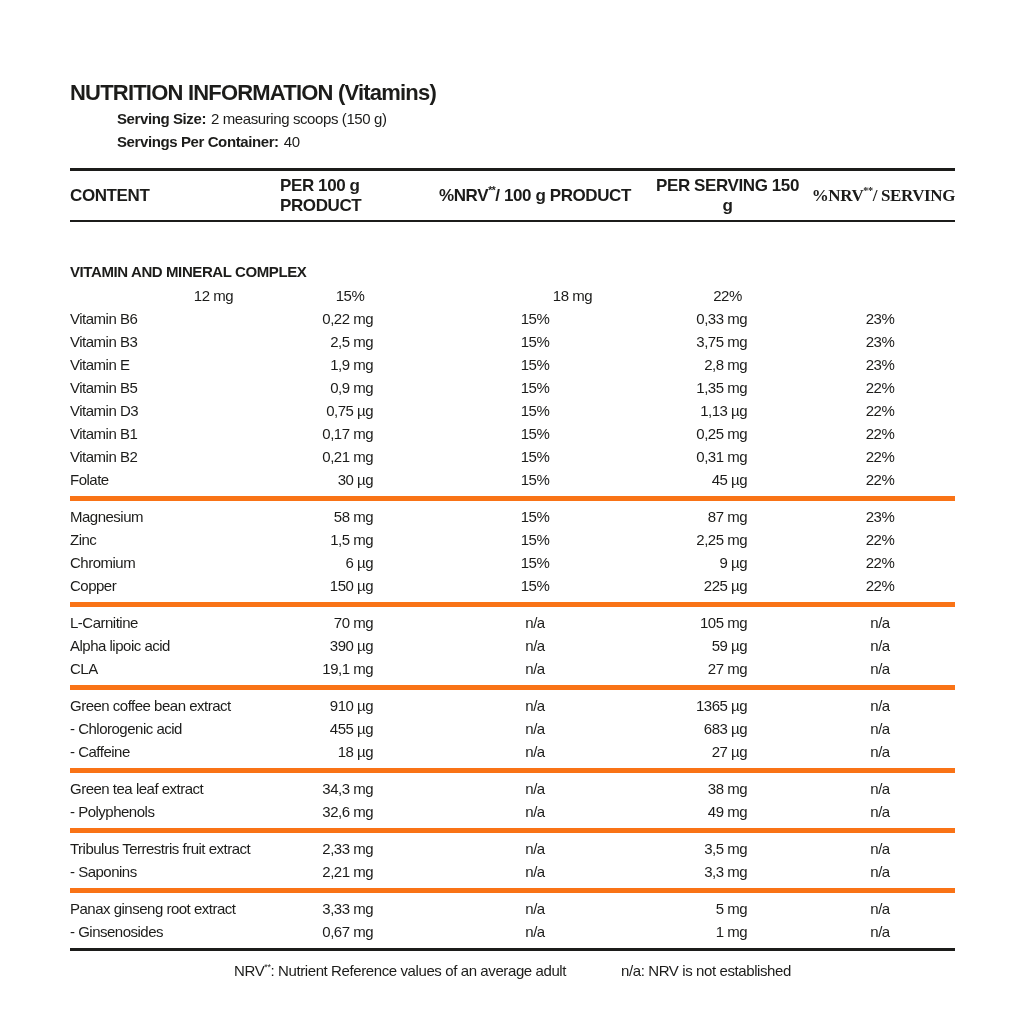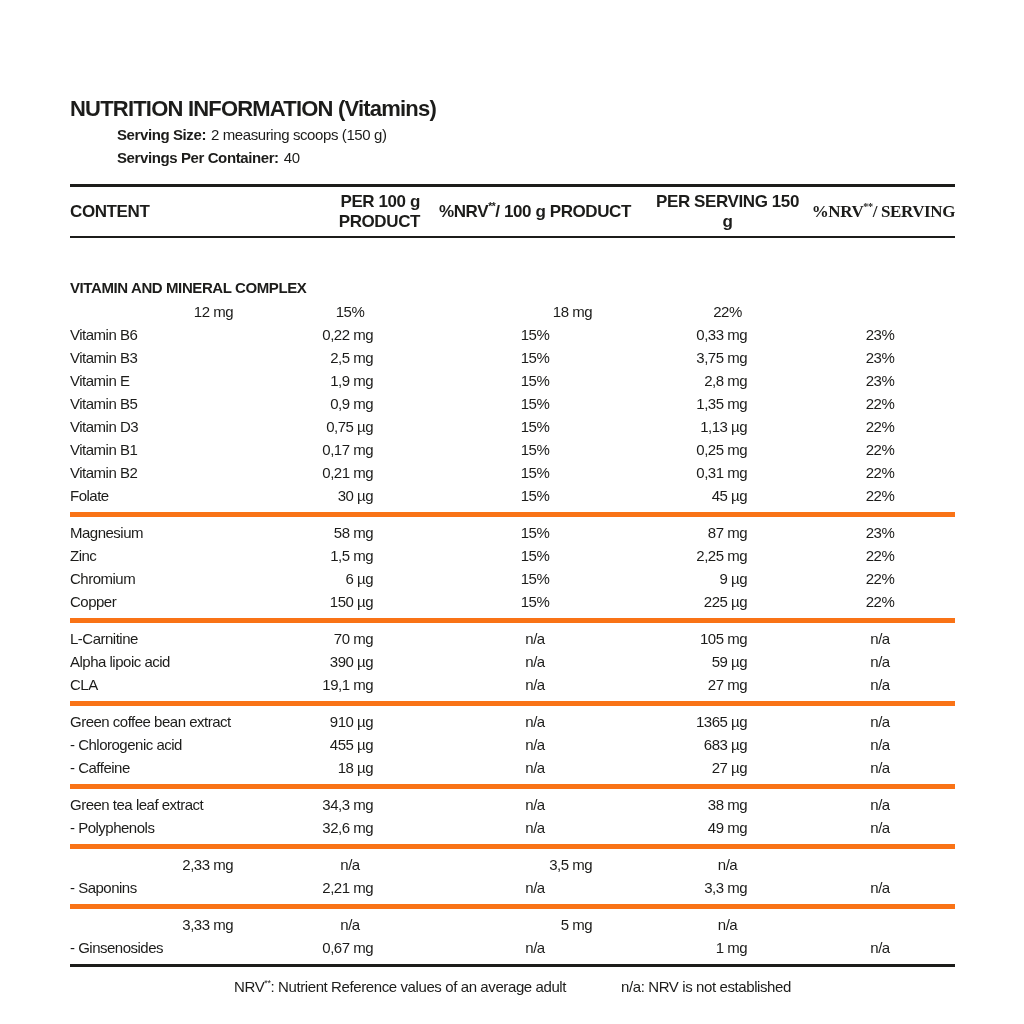--- a/index.html
+++ b/index.html
@@ -11,7 +11,7 @@
     position: relative;
     overflow: hidden;
   }
-  .page { position: absolute; left: 70px; top: 94px; width: 885px; }
+  .page { position: absolute; left: 70px; top: 78px; width: 885px; }
 
   .title {
     font-size: 22px; font-weight: bold; letter-spacing: -0.8px;

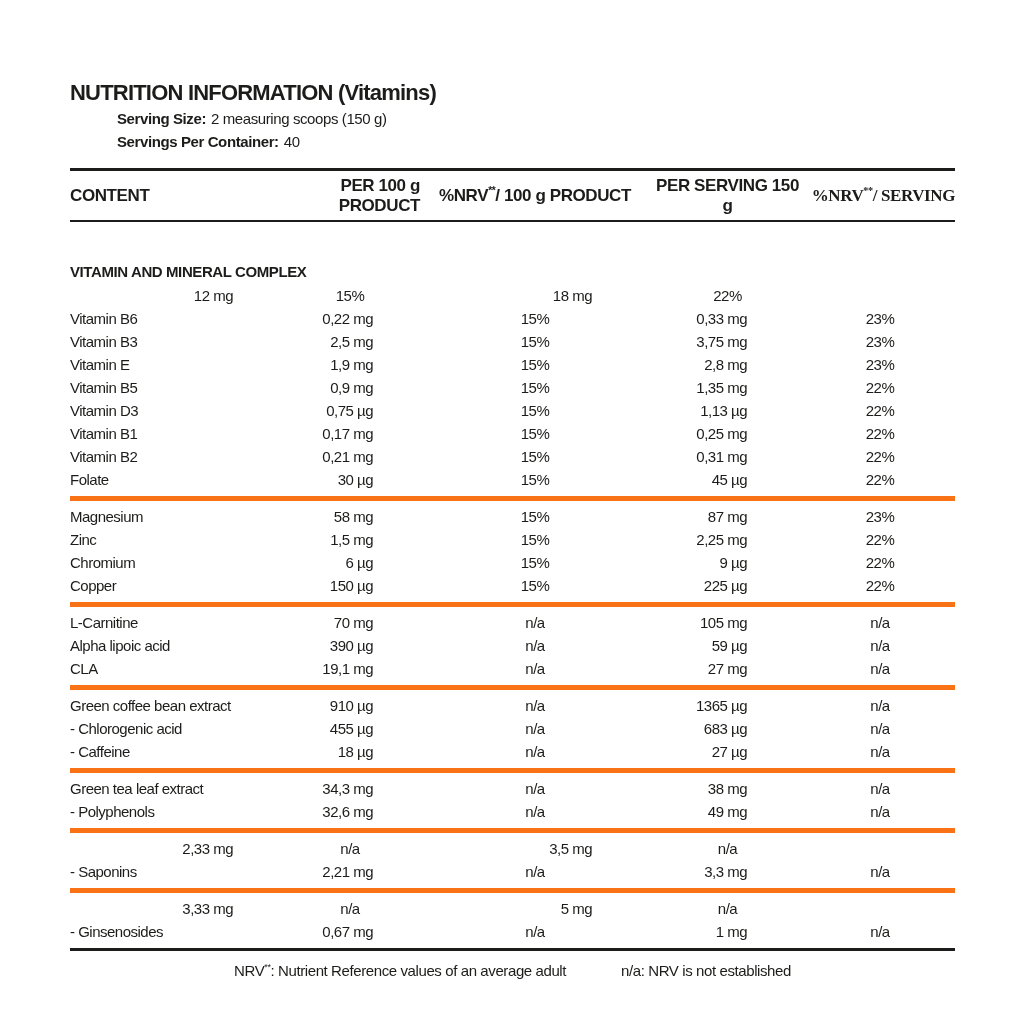--- a/index.html
+++ b/index.html
@@ -34,7 +34,7 @@
     align-items: center;
   }
   .thead .h1 { text-align: left; }
-  .thead .h2 { text-align: right; }
+  .thead .h2 { text-align: left; }
   .thead .h3 { text-align: center; }
   .thead .h4 { text-align: center; }
   .thead .h5 { text-align: right; font-family: Liberation Serif, serif; }

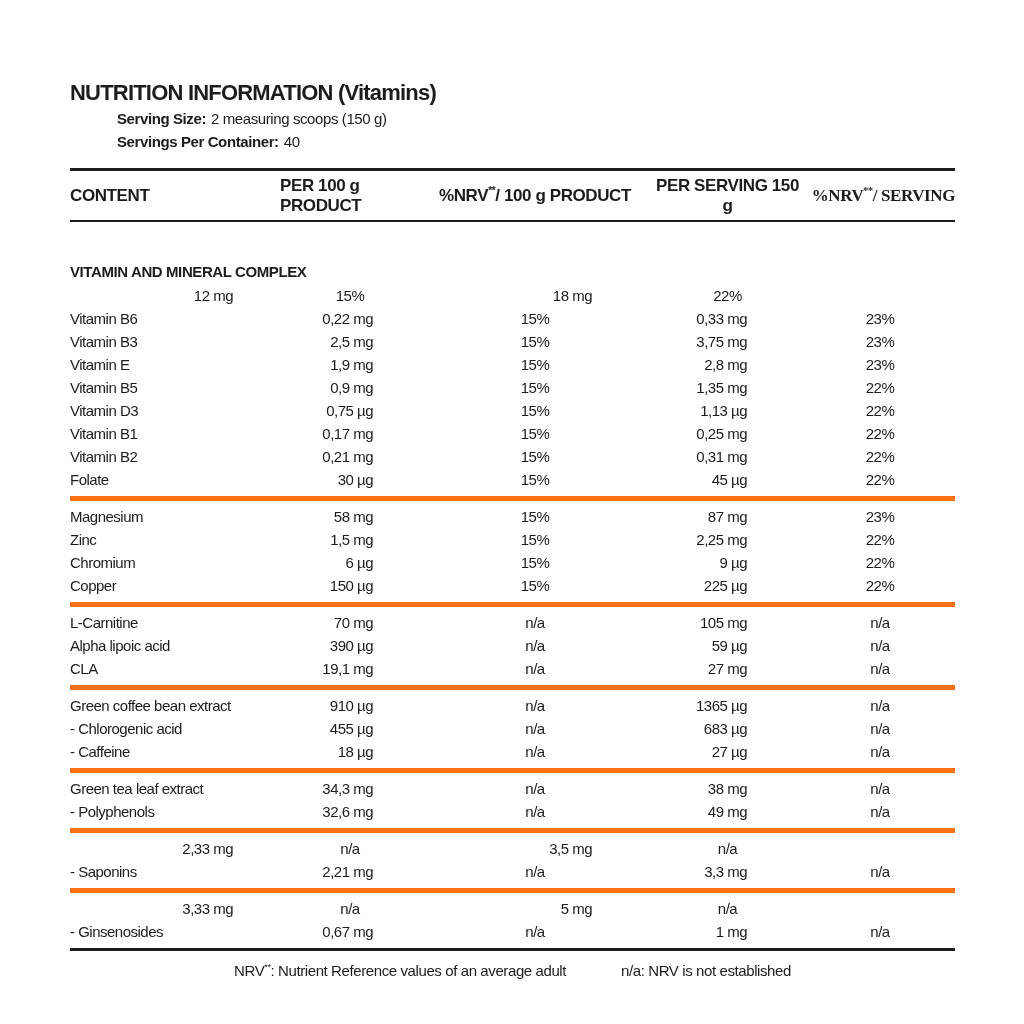--- a/index.html
+++ b/index.html
@@ -257,6 +257,7 @@
       </div>
       <div class="section">
         <div class="row grid5">
+    <div class="c c1">Tribulus Terrestris fruit extract</div>
     <div class="c c2">2,33 mg</div>
     <div class="c c3">n/a</div>
     <div class="c c4">3,5 mg</div>

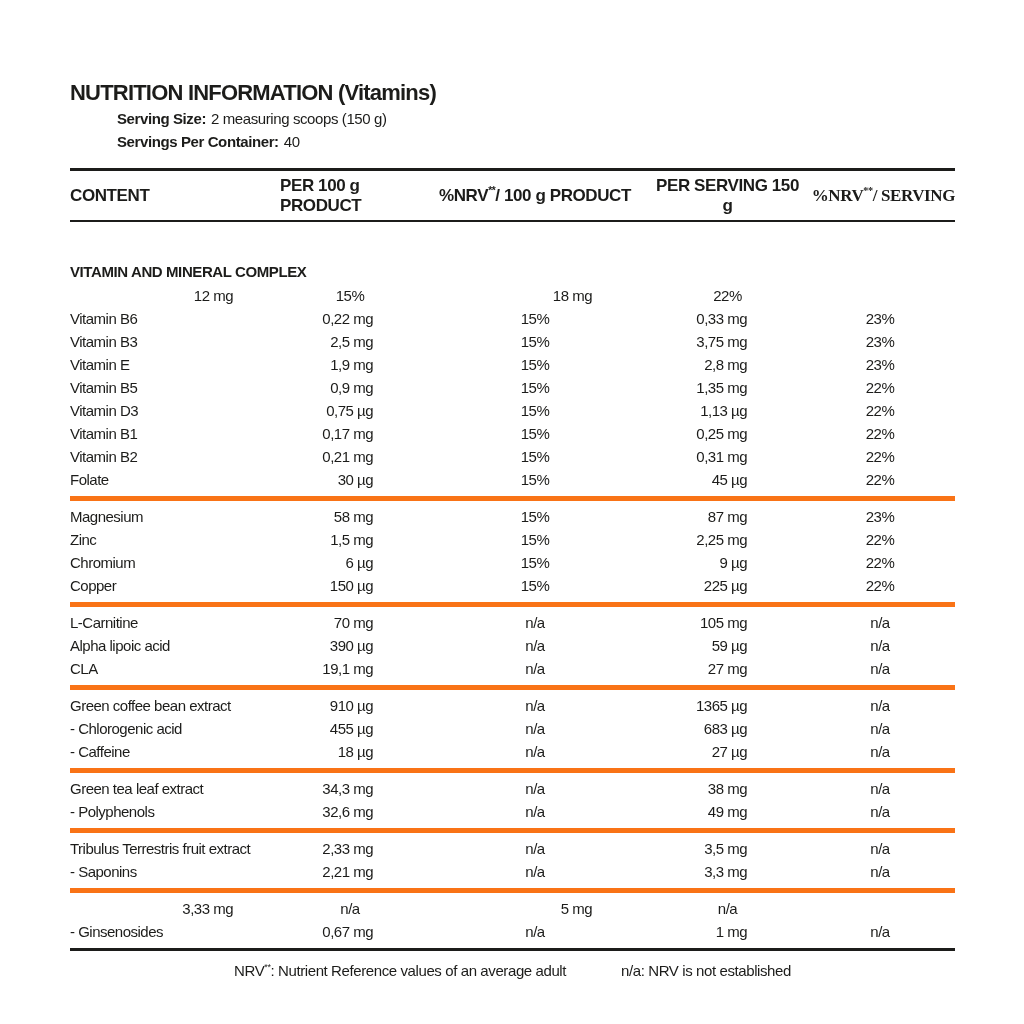--- a/index.html
+++ b/index.html
@@ -273,6 +273,7 @@
       </div>
       <div class="section">
         <div class="row grid5">
+    <div class="c c1">Panax ginseng root extract</div>
     <div class="c c2">3,33 mg</div>
     <div class="c c3">n/a</div>
     <div class="c c4">5 mg</div>

